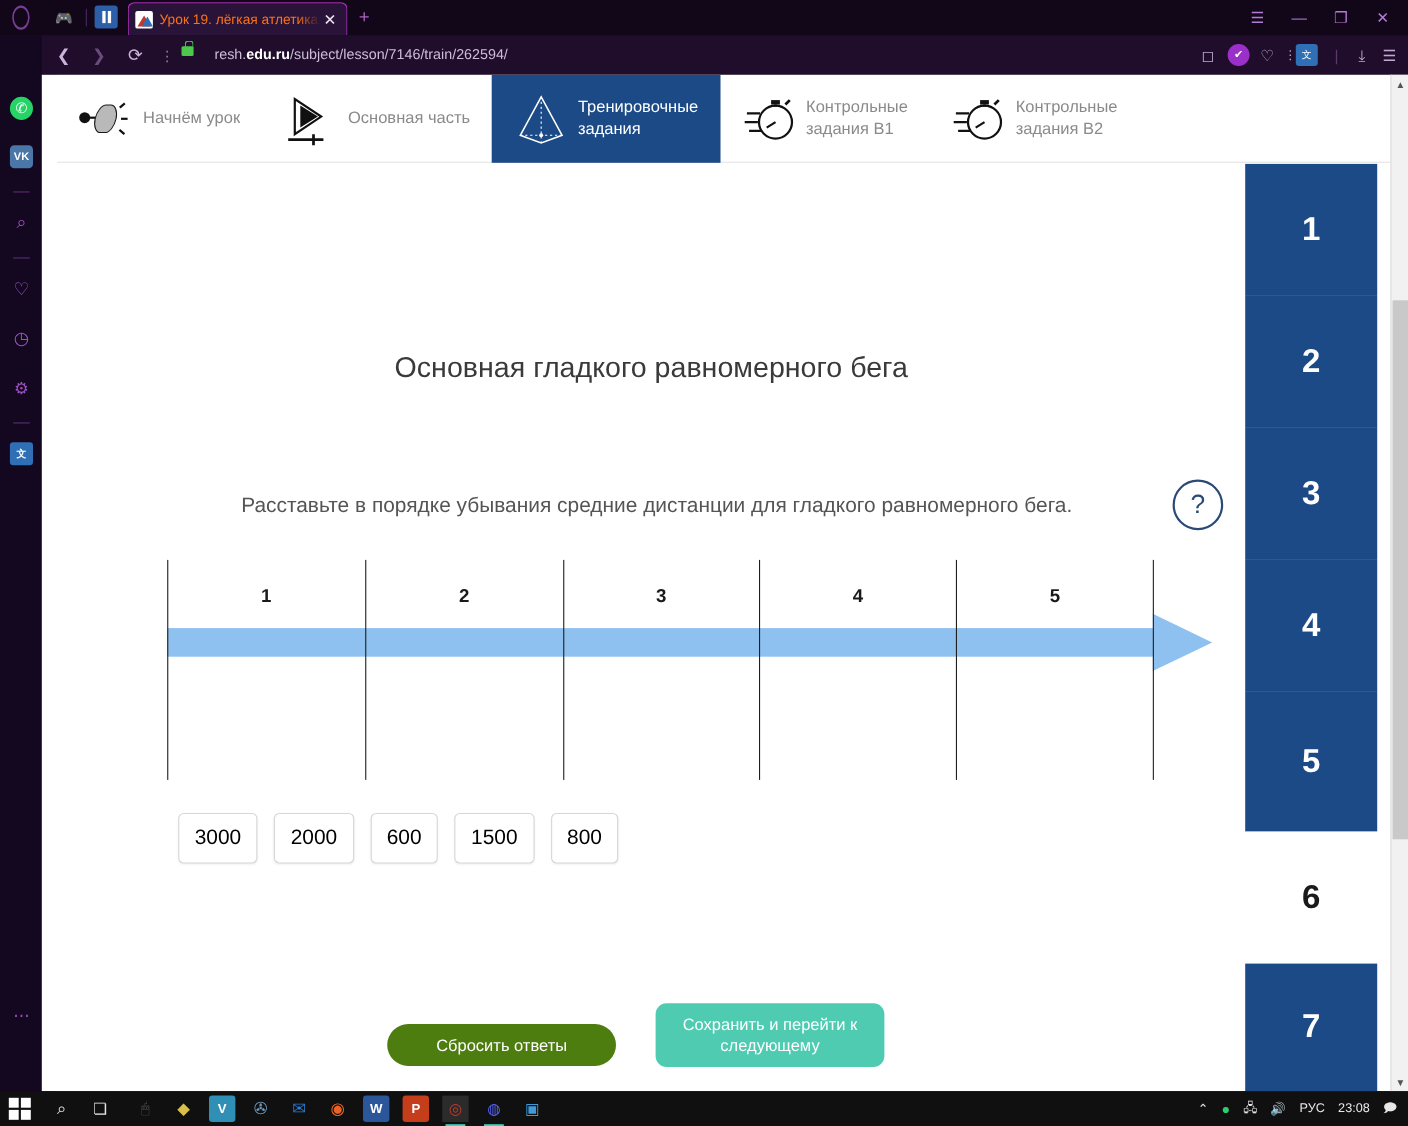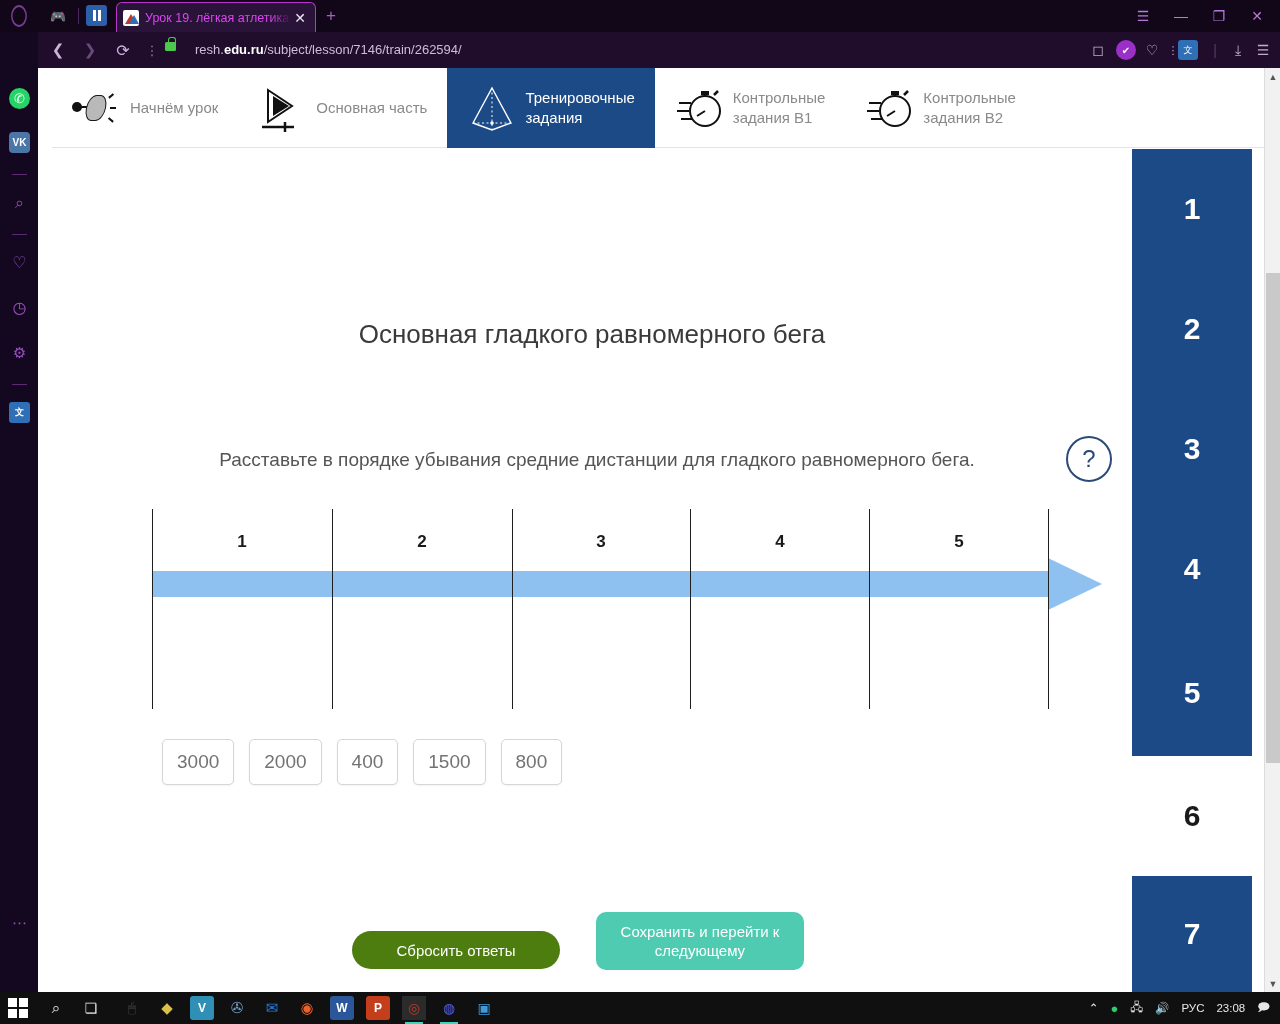--- a/index.html
+++ b/index.html
@@ -65,7 +65,7 @@
     border-bottom: 9px solid #2f6fb5;
   }
   #tab-title {
-    flex: 1 1 auto; font-size: 12.5px; color: #d946ef;
+    flex: 1 1 auto; font-size: 12.5px; color: #f97316;
     white-space: nowrap; overflow: hidden;
     -webkit-mask-image: linear-gradient(to right, #000 86%, transparent 100%);
     mask-image: linear-gradient(to right, #000 86%, transparent 100%);

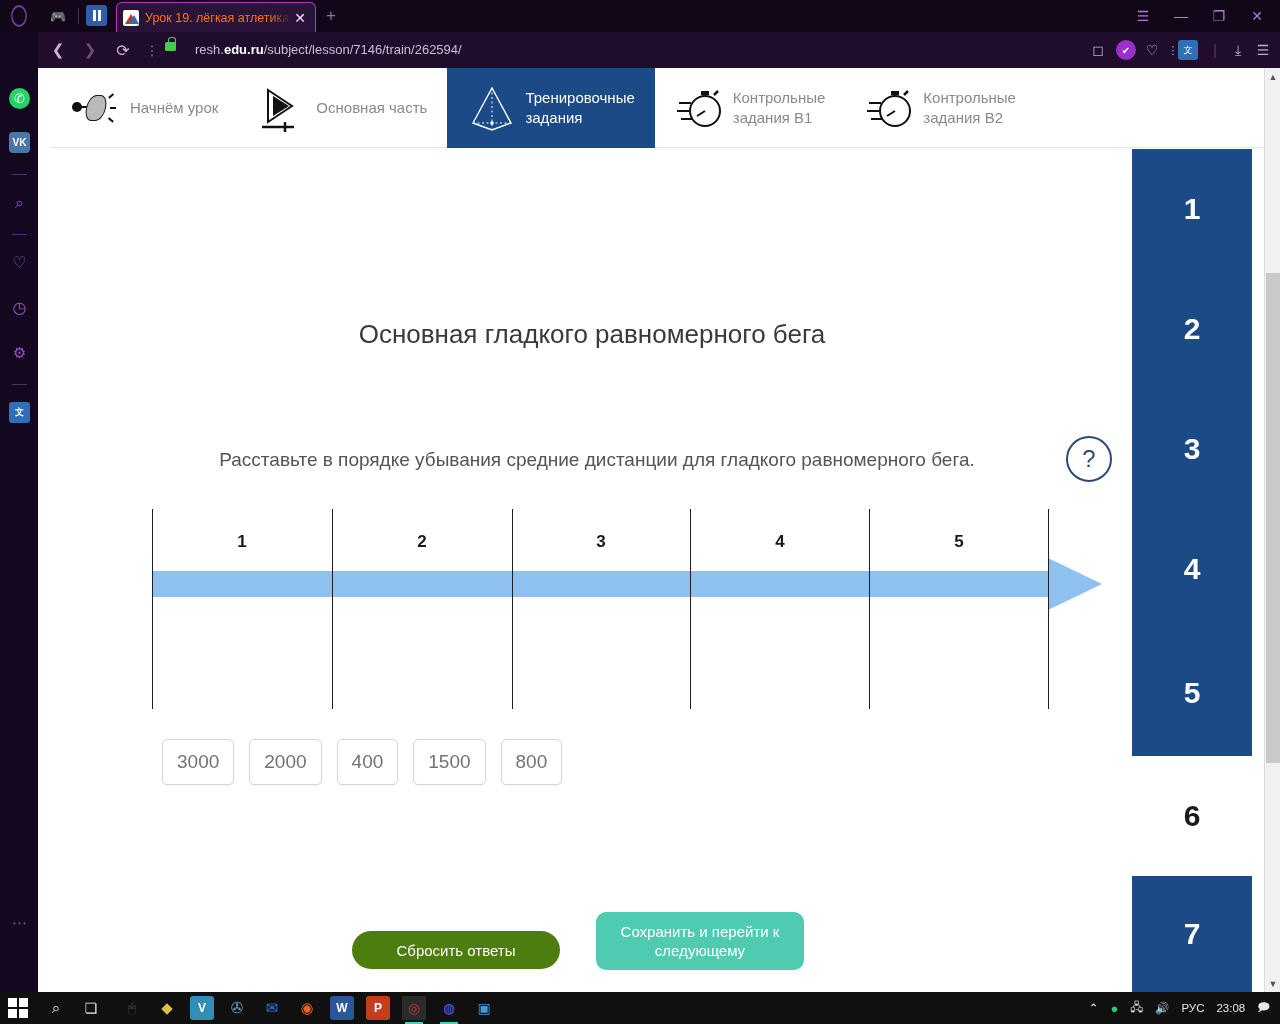--- a/index.html
+++ b/index.html
@@ -244,7 +244,7 @@
     min-width: 58px; height: 46px; padding: 12px 14px;
     border: 1px solid #d6d6d6; border-radius: 5px; background: #fff;
     display: flex; align-items: center; justify-content: center;
-    font-size: 19px; color: #737373;
+    font-size: 19px; color: #000000;
     box-shadow: 0 1px 2px rgba(0,0,0,0.05);
   }
 

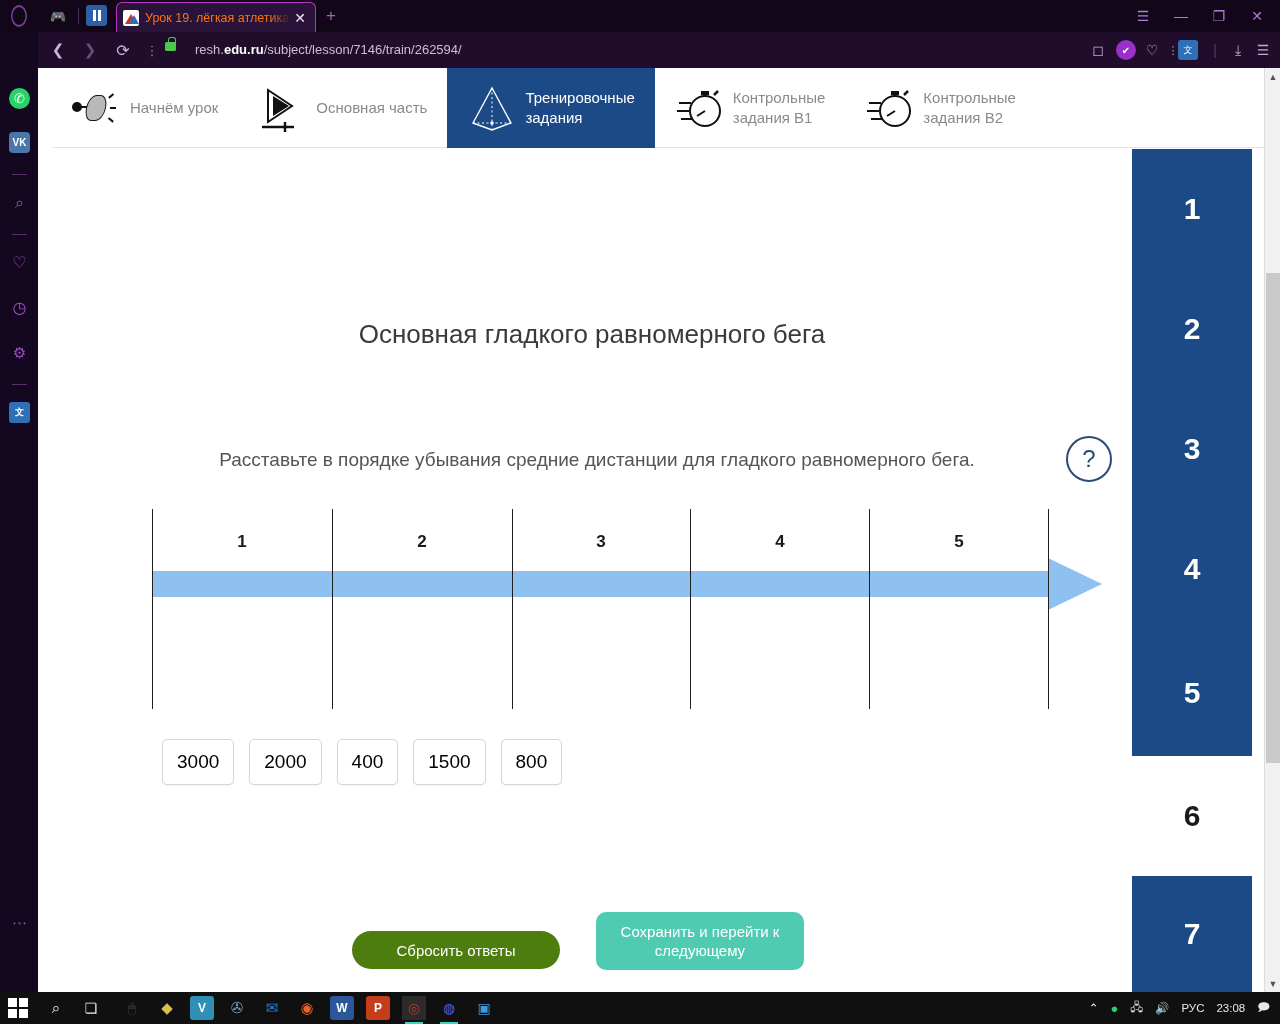--- a/index.html
+++ b/index.html
@@ -484,7 +484,7 @@
       <div id="tiles">
         <div class="tile">3000</div>
         <div class="tile">2000</div>
-        <div class="tile">400</div>
+        <div class="tile">600</div>
         <div class="tile">1500</div>
         <div class="tile">800</div>
       </div>

